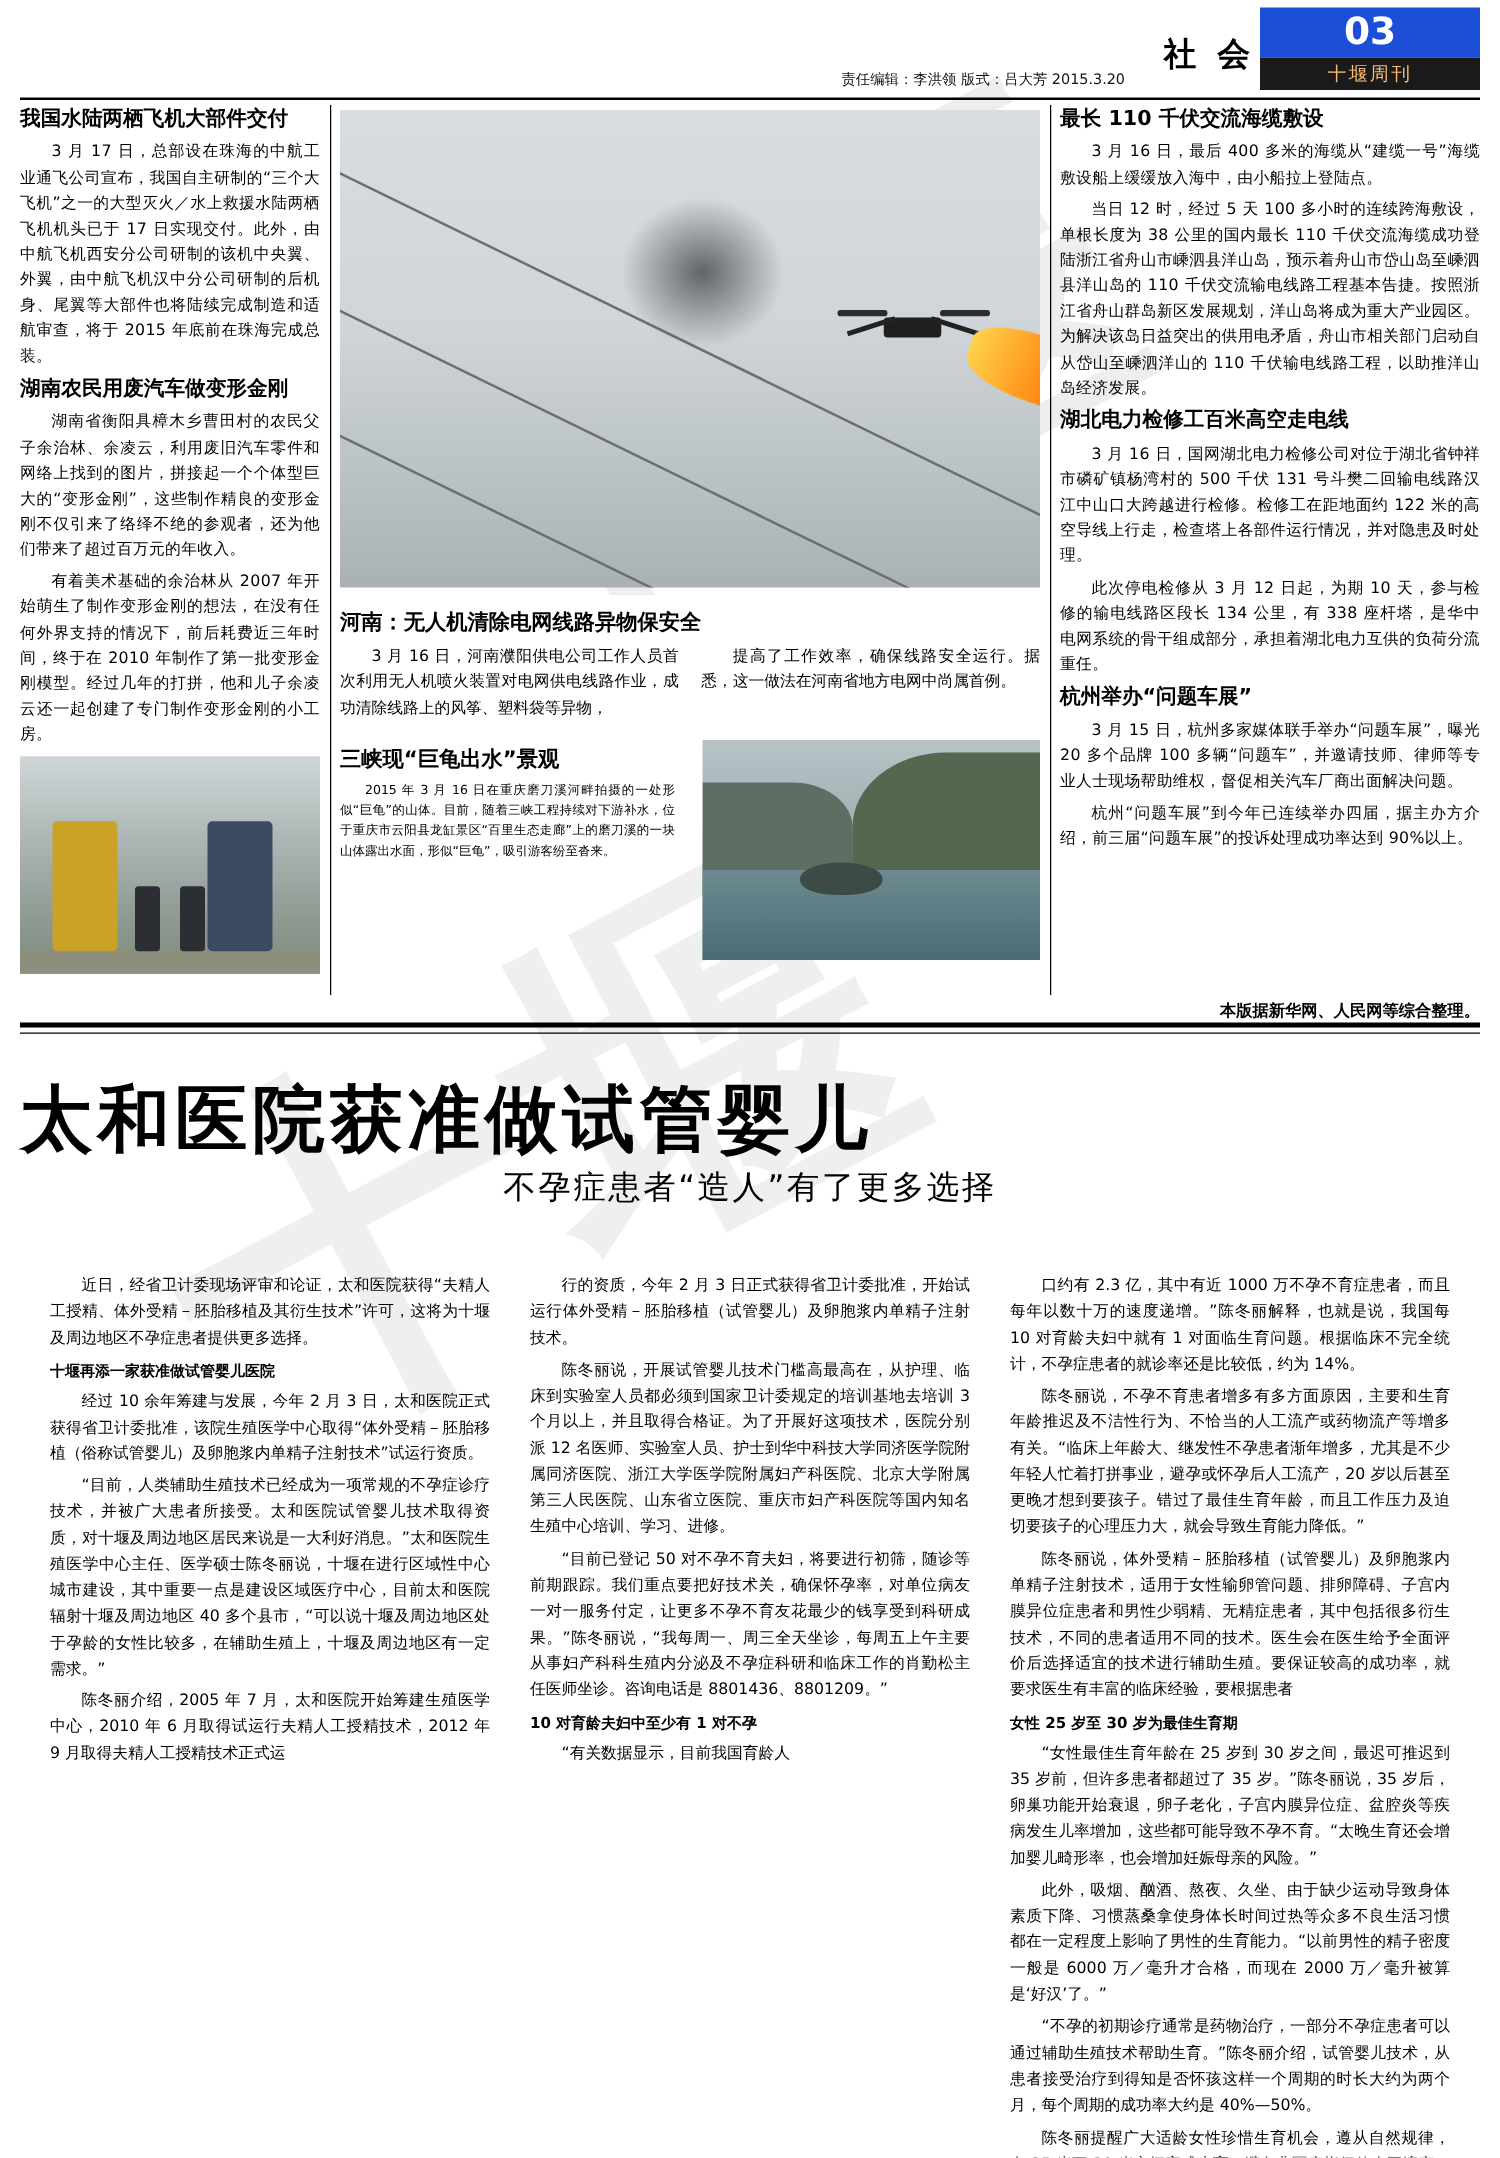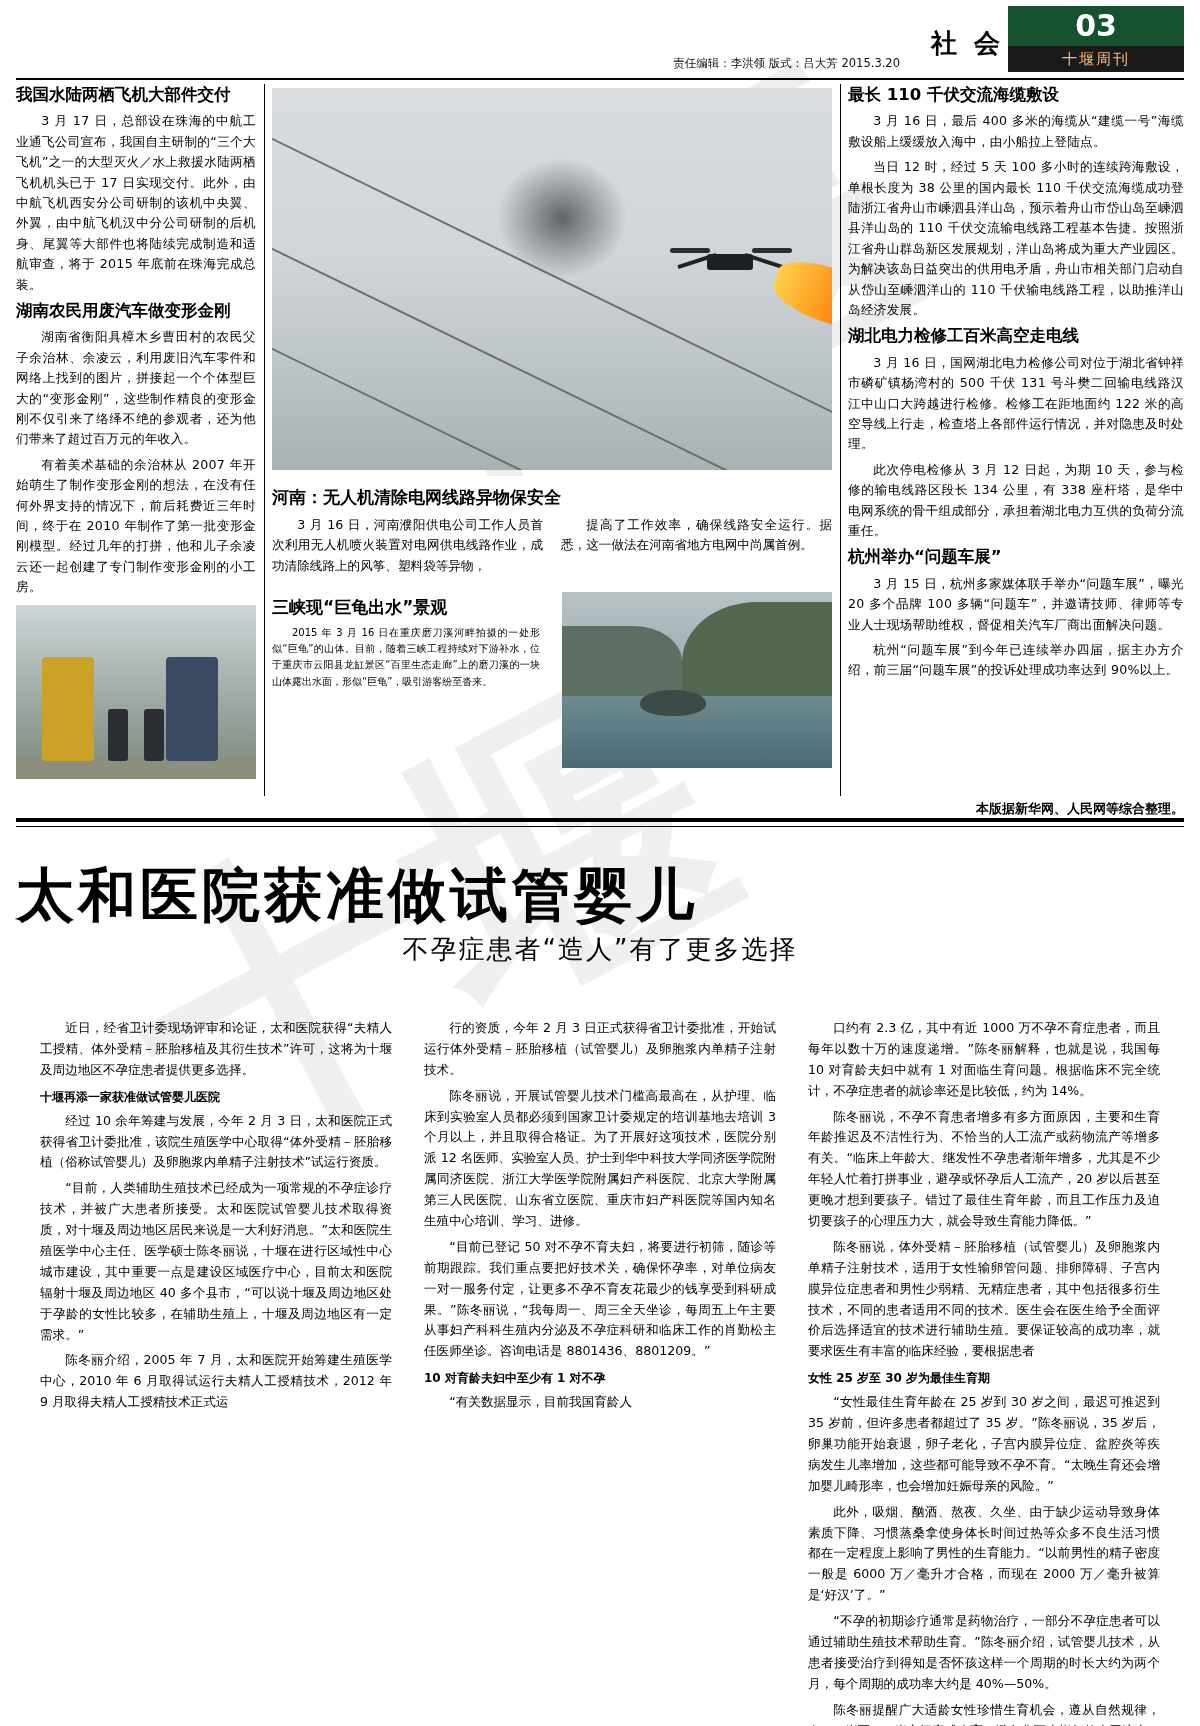--- a/index.html
+++ b/index.html
@@ -11,7 +11,7 @@
   .mh-section{position:absolute;right:196px;top:26px;font-size:26px;font-weight:bold;letter-spacing:4px;font-family:"DejaVu Sans","Liberation Sans",sans-serif;}
   .mh-credits{position:absolute;right:300px;top:56px;font-size:11.5px;color:#111;white-space:nowrap;}
   .mh-box{position:absolute;right:16px;top:6px;width:176px;height:66px;}
-  .mh-box .num{position:absolute;left:0;top:0;width:176px;height:40px;background:#14532d;color:#fff;font-size:30px;font-weight:bold;text-align:center;line-height:40px;}
+  .mh-box .num{position:absolute;left:0;top:0;width:176px;height:40px;background:#1d4ed8;color:#fff;font-size:30px;font-weight:bold;text-align:center;line-height:40px;}
   .mh-box .paper{position:absolute;left:0;top:40px;width:176px;height:26px;background:#1a1a1a;color:#fdba74;font-size:15px;text-align:center;line-height:26px;letter-spacing:2px;}
   .mh-rule{position:absolute;left:16px;right:16px;top:78px;height:2px;background:#000;}
 

